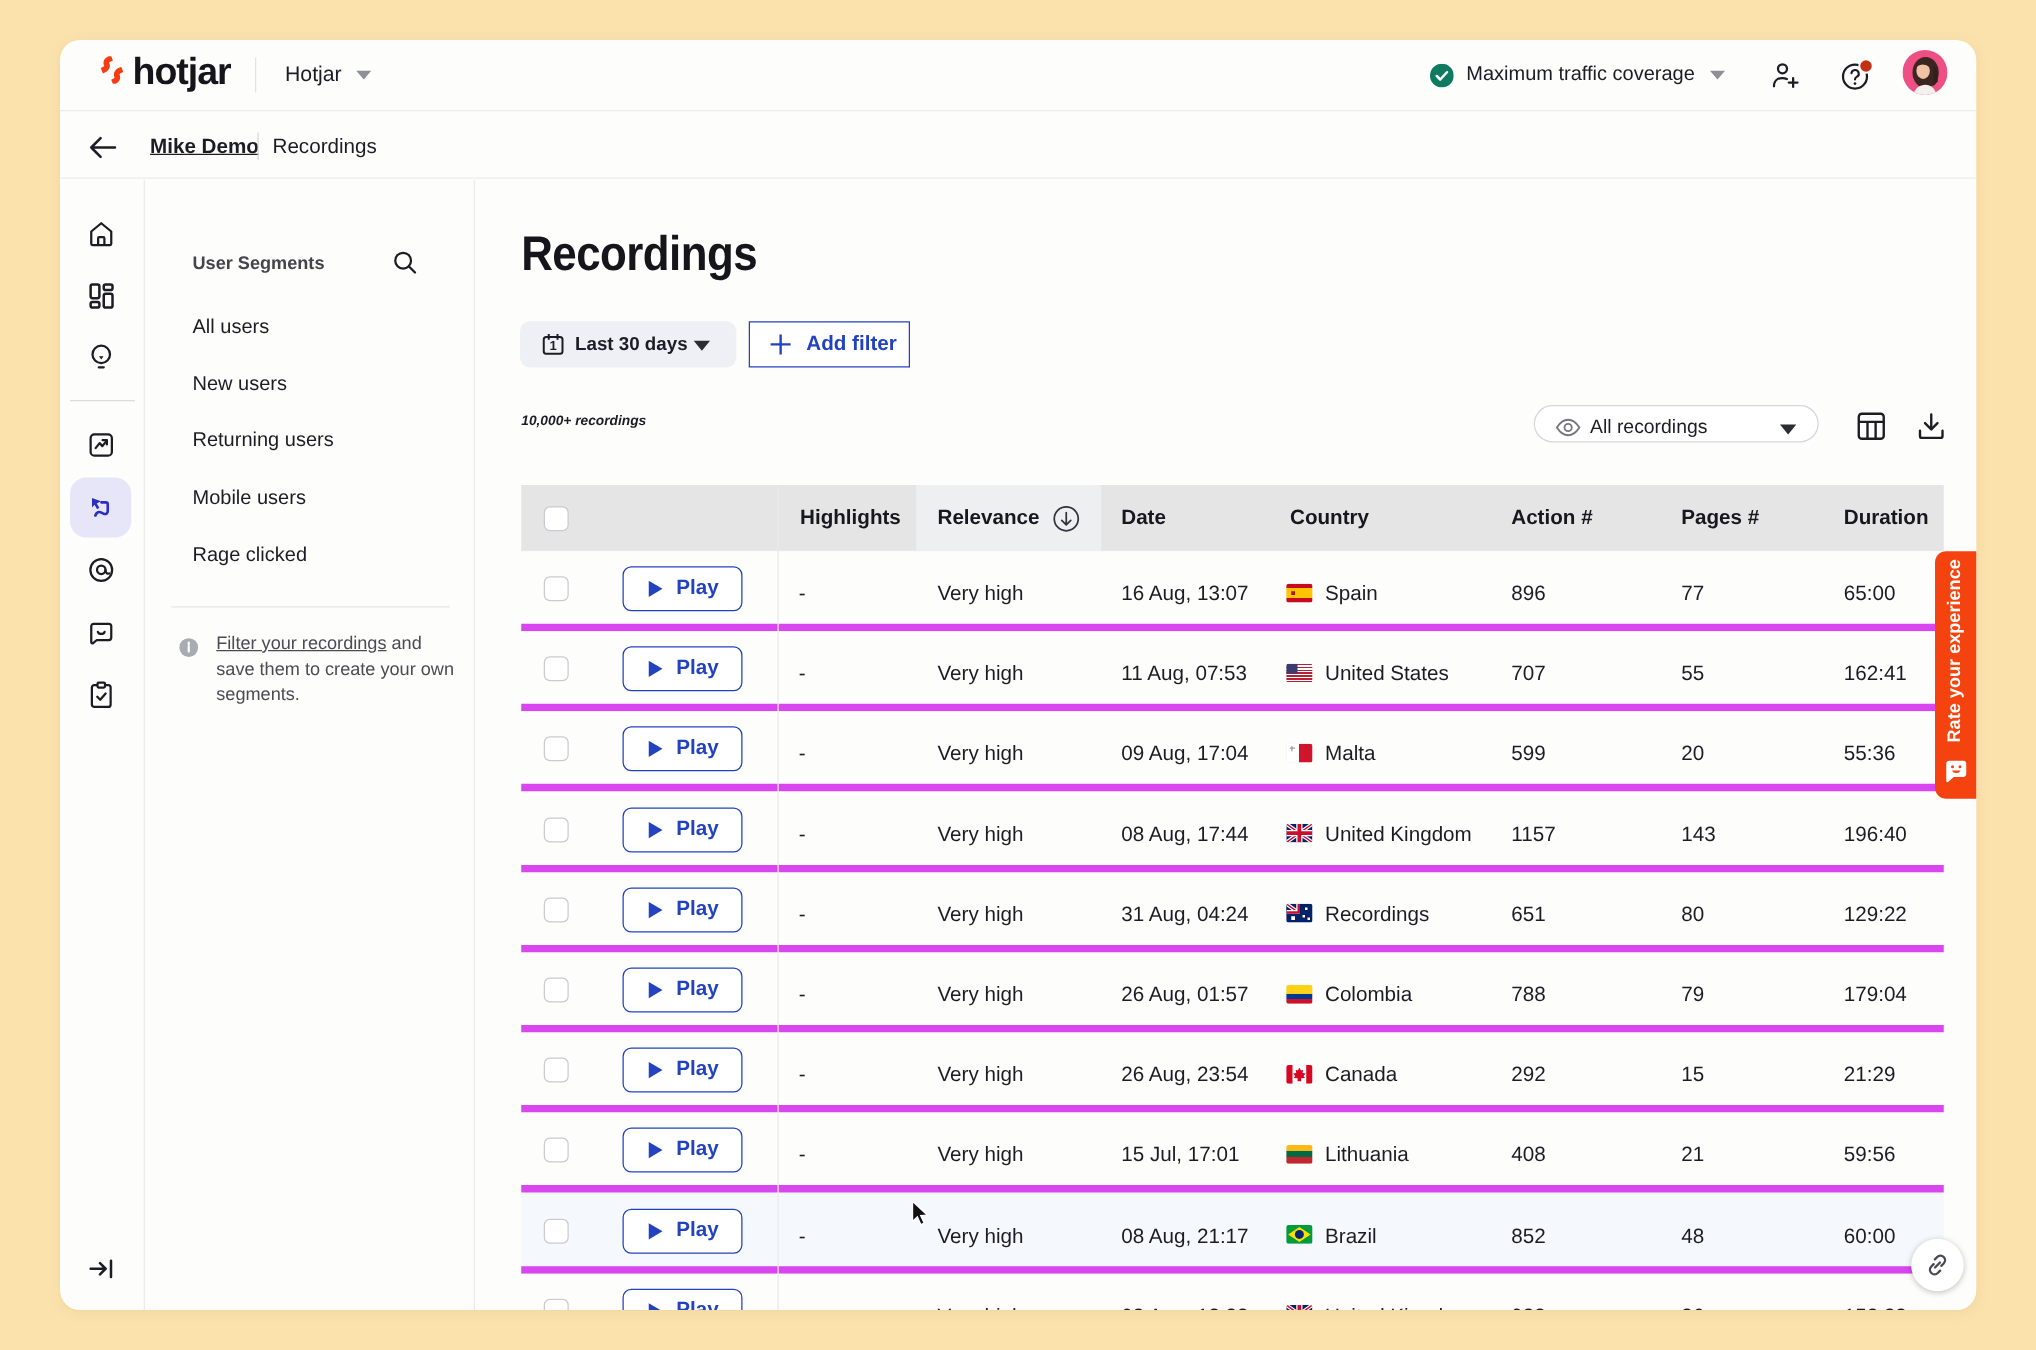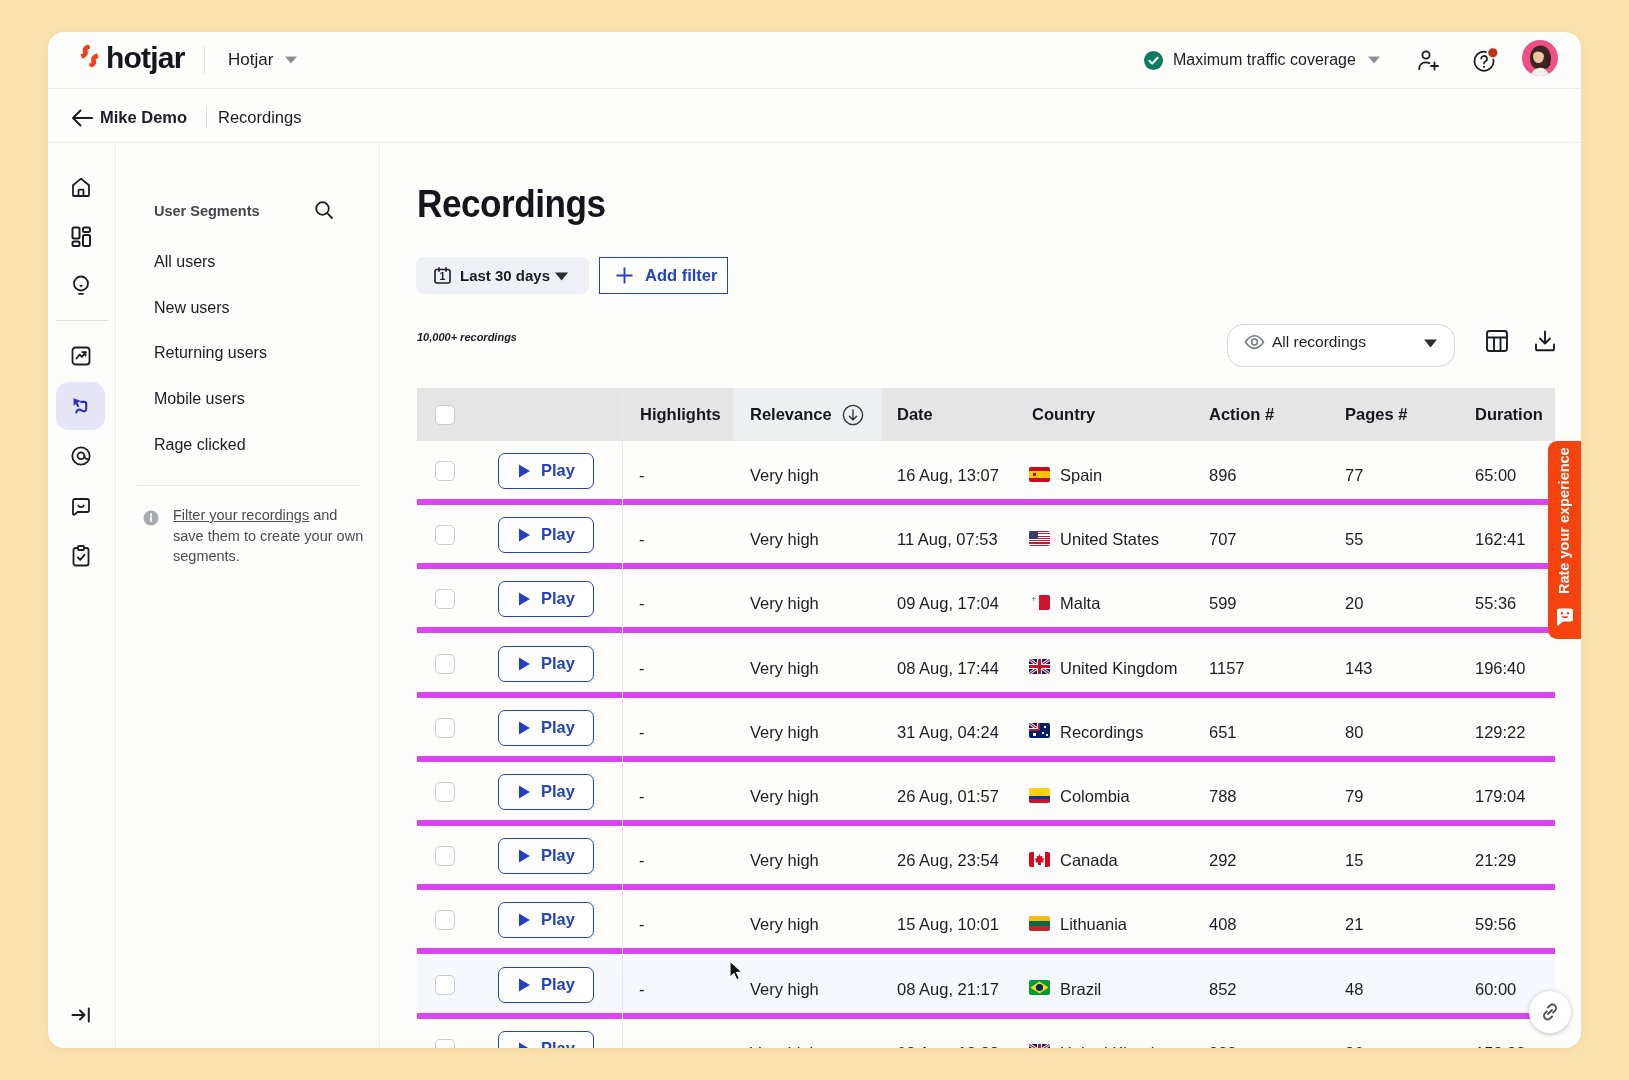--- a/index.html
+++ b/index.html
@@ -16,7 +16,7 @@
   .hdrsep { position:absolute; left:156px; top:14px; width:1px; height:28px; background:#e3e3e6; }
   .hotjarsel { position:absolute; left:180px; top:18px; font-size:17px; font-weight:500; color:#1c1c24; }
   .traffic { position:absolute; left:1125px; top:19px; font-size:16px; font-weight:500; color:#1c1c24; }
-  .crumb-name { position:absolute; left:52px; top:76px; font-size:16.5px; font-weight:700; }
+  .crumb-name { position:absolute; left:72px; top:76px; font-size:16.5px; font-weight:700;text-decoration:underline; }
   .crumb-sep { position:absolute; left:158px; top:74px; width:1px; height:22px; background:#d9d9dd; }
   .crumb-page { position:absolute; left:170px; top:76px; font-size:16.5px; }
   .railicon { position:absolute; left:21px; width:24px; height:24px; }

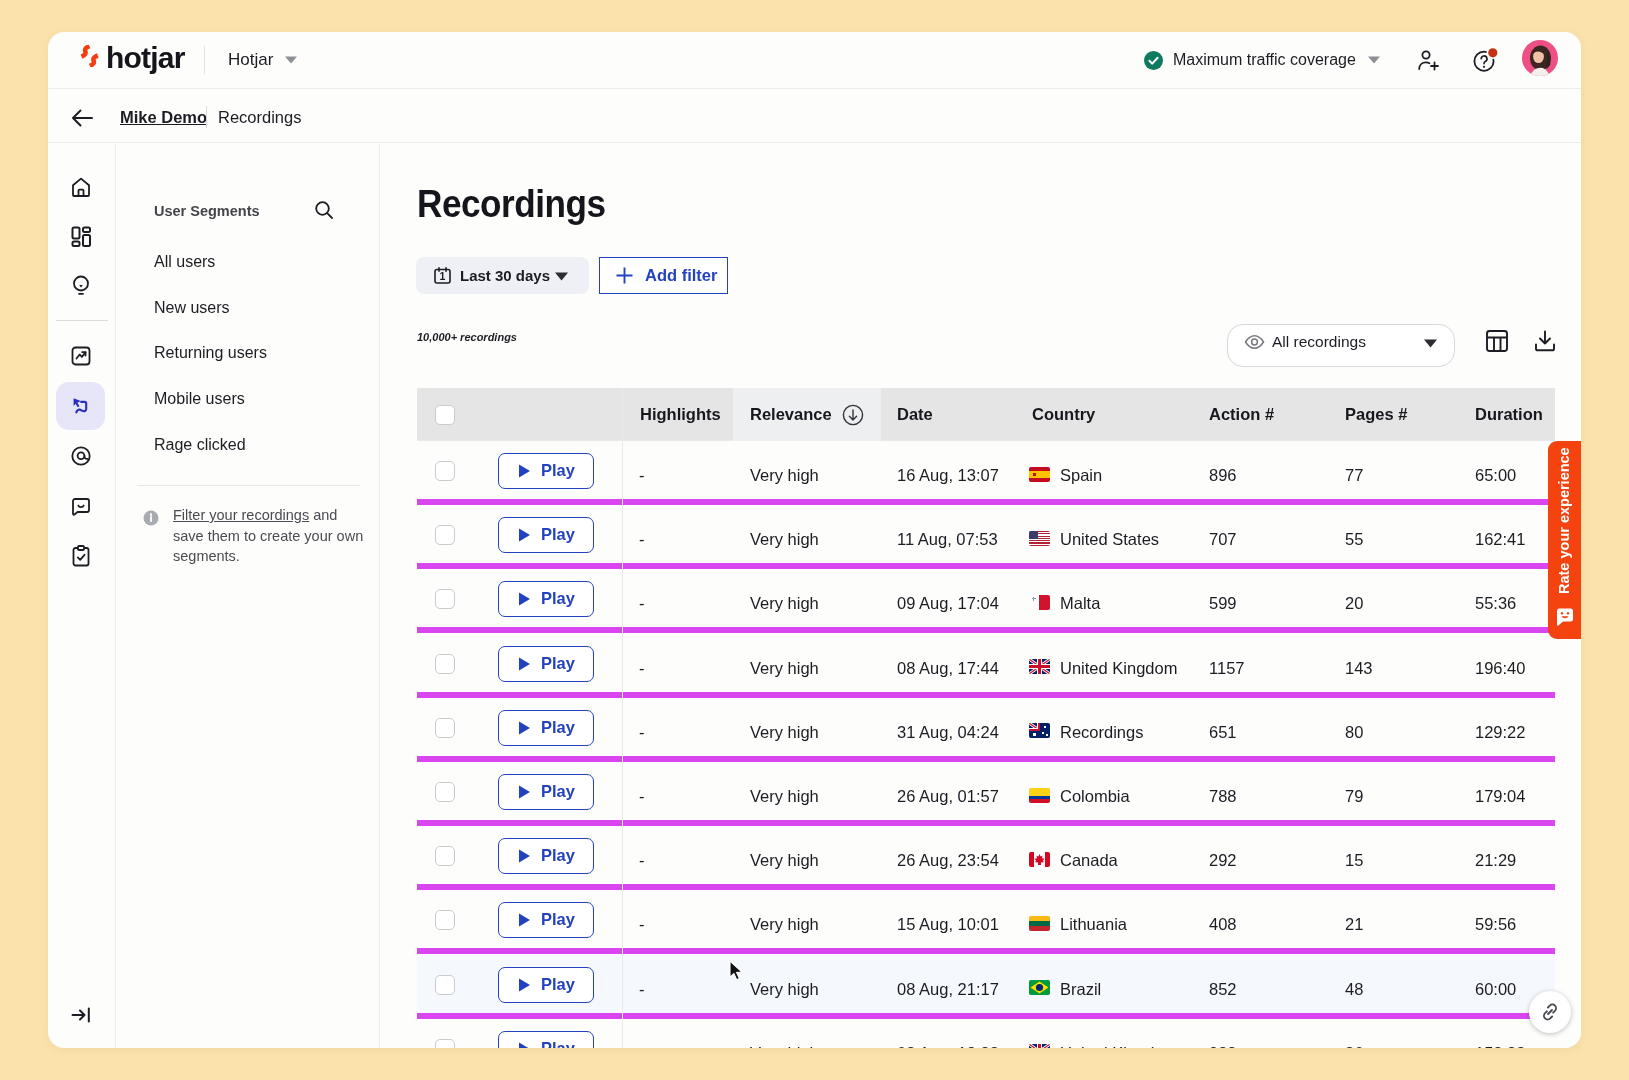--- a/index.html
+++ b/index.html
@@ -32,7 +32,7 @@
   .addfilter { position:absolute; left:219px; top:113px; width:129px; height:37px; background:#fff; border:1.5px solid #2342c0; border-radius:0; }
   .addfilter .t { position:absolute; left:45px; top:8px; font-size:16.5px; font-weight:700; color:#2342c0; }
   .count { position:absolute; left:37px; top:187px; font-size:11px; font-weight:700;font-style:italic; }
-  .recsel { position:absolute; left:847px; top:180px; width:228px; height:43px; border:1px solid #d6d7db; border-radius:16px; background:#fff; }
+  .recsel { position:absolute; left:847px; top:180px; width:228px; height:30px; border:1px solid #d6d7db; border-radius:16px; background:#fff; }
   .recsel .t { position:absolute; left:44px; top:8px; font-size:15.5px; color:#1c1c24; }
   .table { position:absolute; left:37px; top:244px; width:1138px; height:660px; }
   .thead { position:absolute; left:0; top:0; width:100%; height:53px; background:#e5e5e5; border-bottom:1px solid #e7e8ea; }

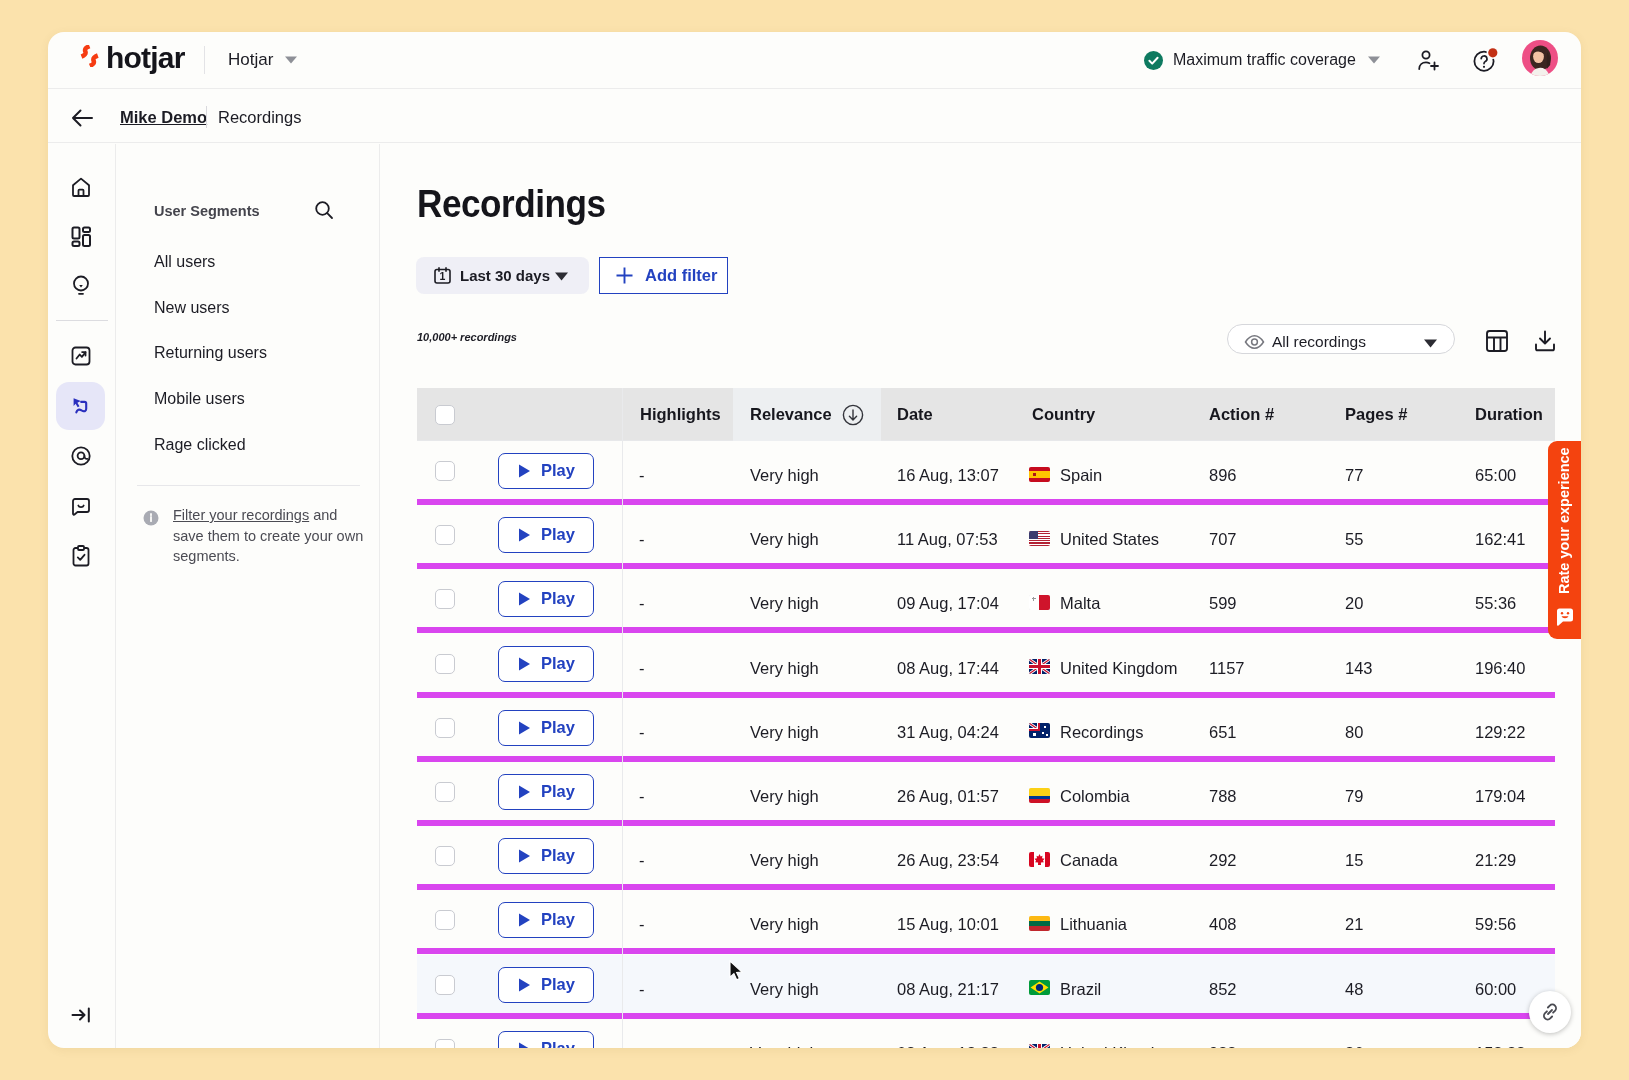--- a/index.html
+++ b/index.html
@@ -404,7 +404,7 @@
           </div>
           <div class="c" style="left:222px">-</div>
           <div class="c" style="left:333px">Very high</div>
-          <div class="c" style="left:480px">15 Aug, 10:01</div>
+          <div class="c" style="left:480px">15 Jul, 17:01</div>
           <div class="flag">
             <div style="position:absolute;inset:0;background:linear-gradient(#FDB913 33%,#006A44 33%,#006A44 66%,#C1272D 66%)"></div>
           </div>

